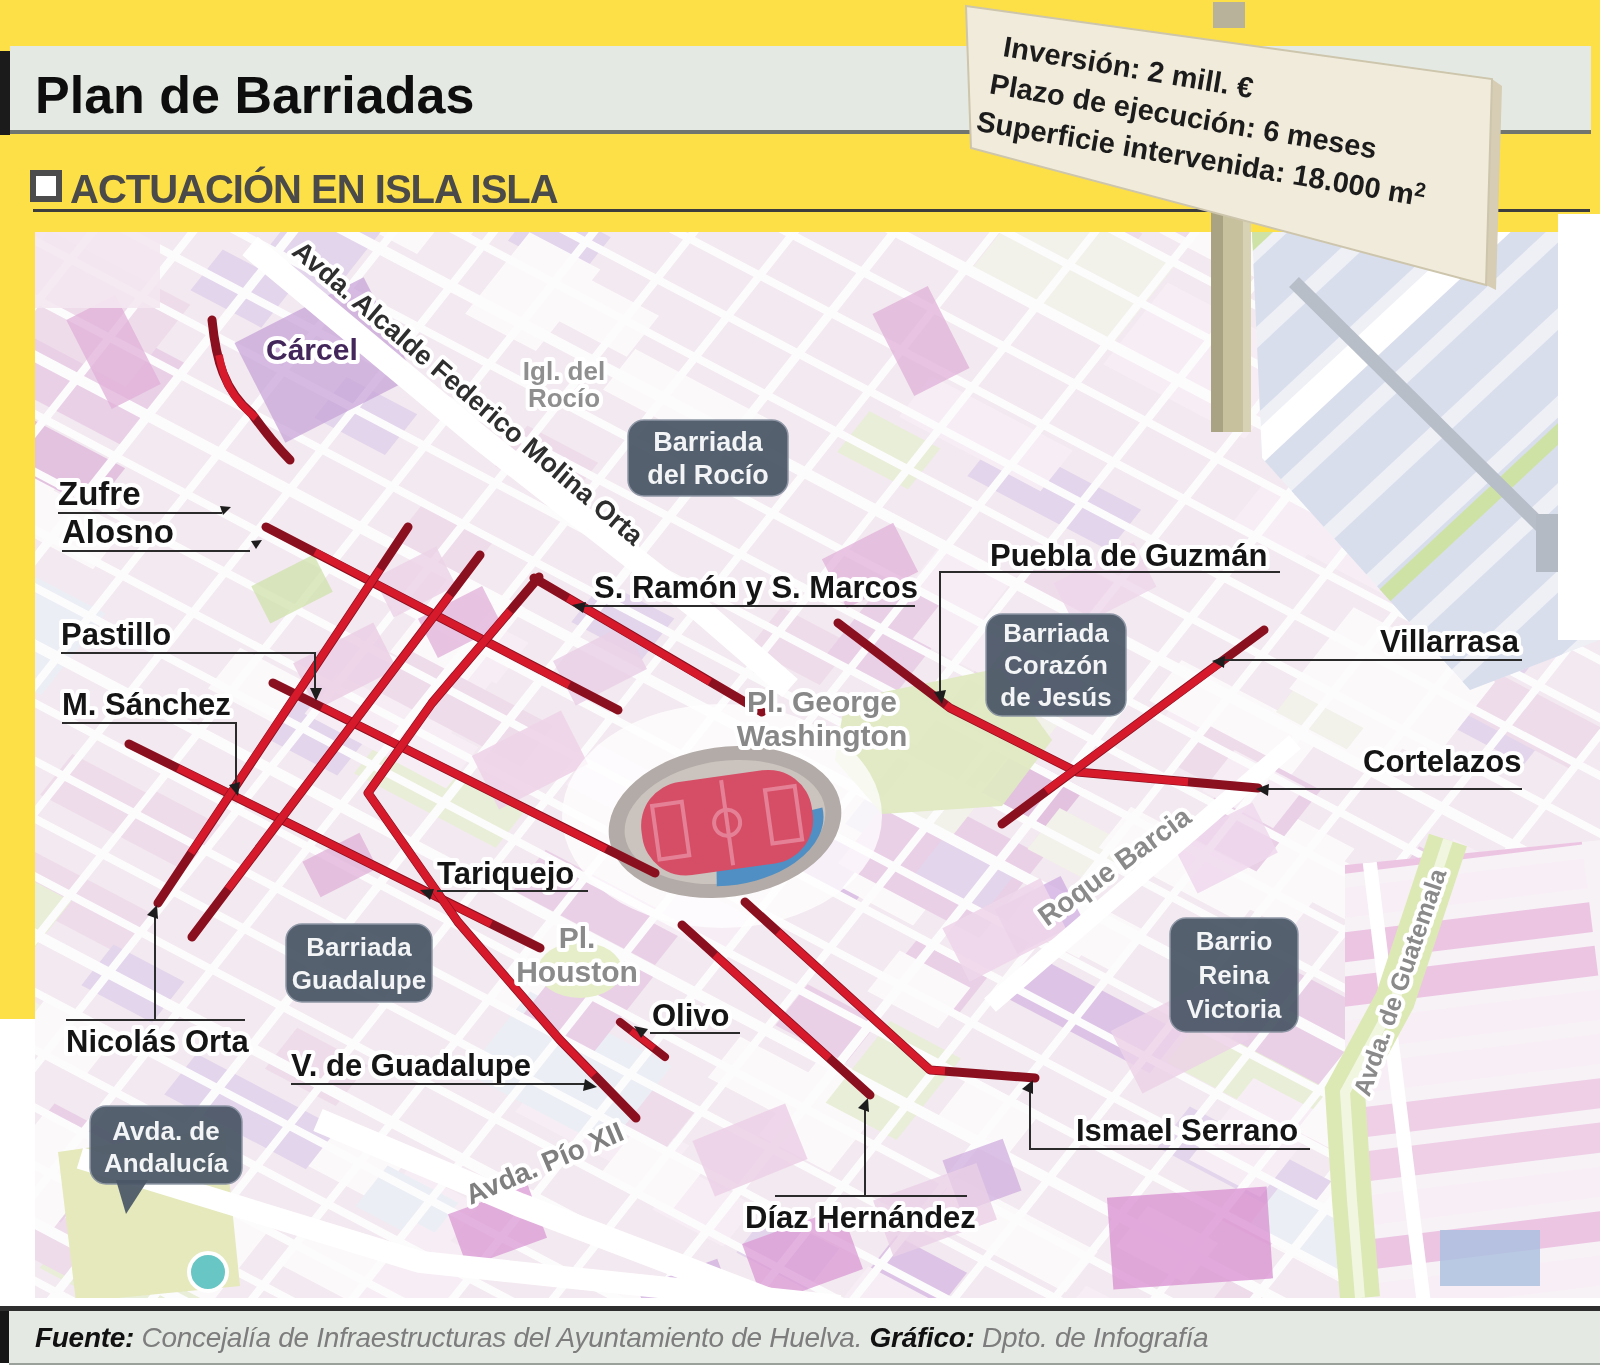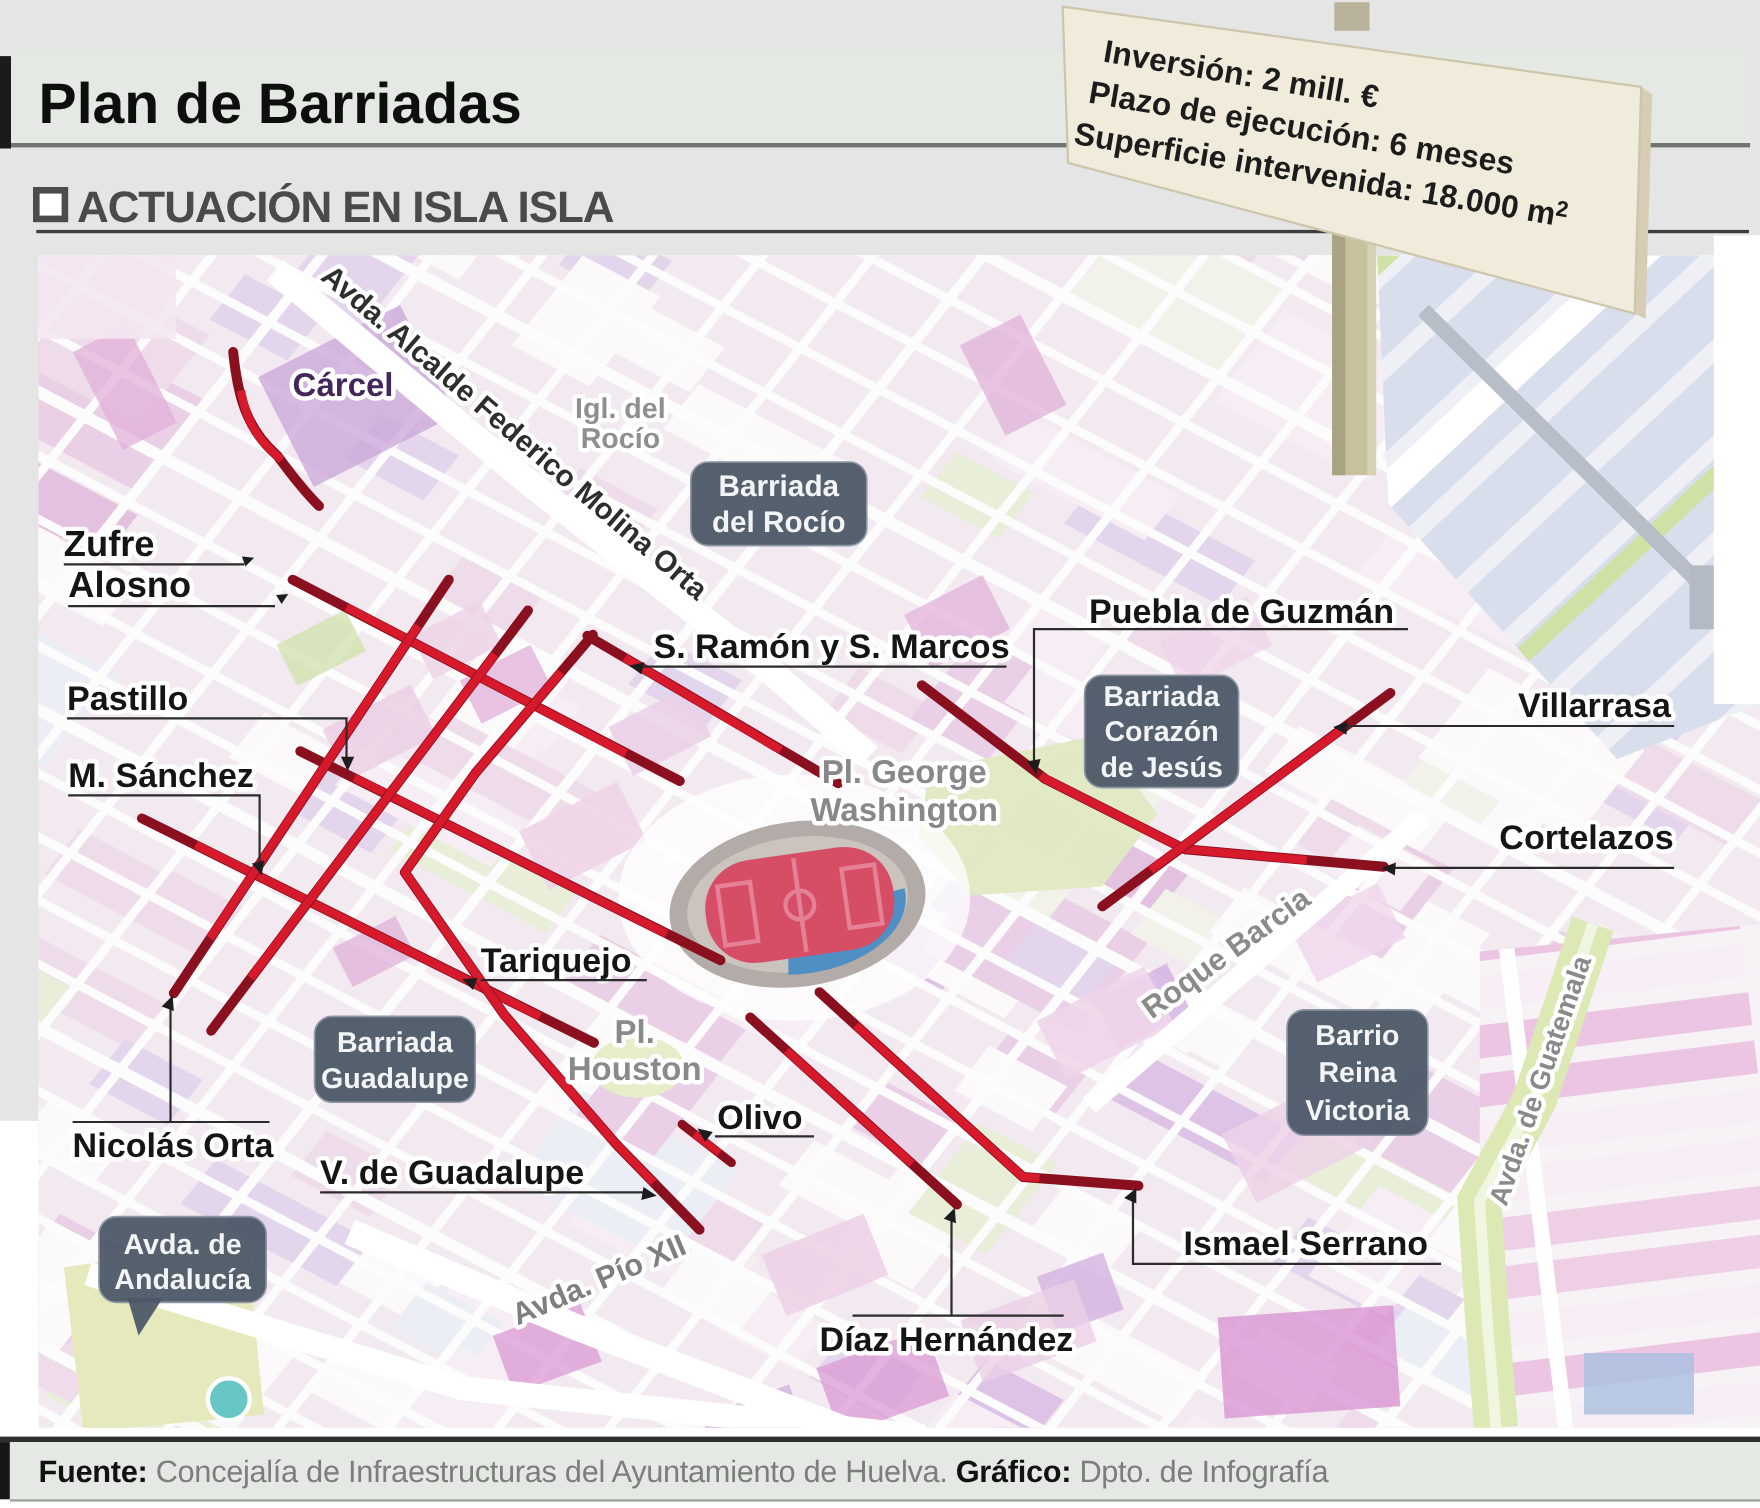--- a/index.html
+++ b/index.html
@@ -4,7 +4,7 @@
 *{font-family:"Liberation Sans",sans-serif;}
 .abs{position:absolute;}
 </style></head><body>
-<div style="position:relative;width:1600px;height:1019px;background:#e5e5e5">
+<div style="position:relative;width:1600px;height:1019px;background:#fde047">
 
 <div class="abs" style="left:0;top:51px;width:10px;height:84px;background:#1b1b1b"></div>
 

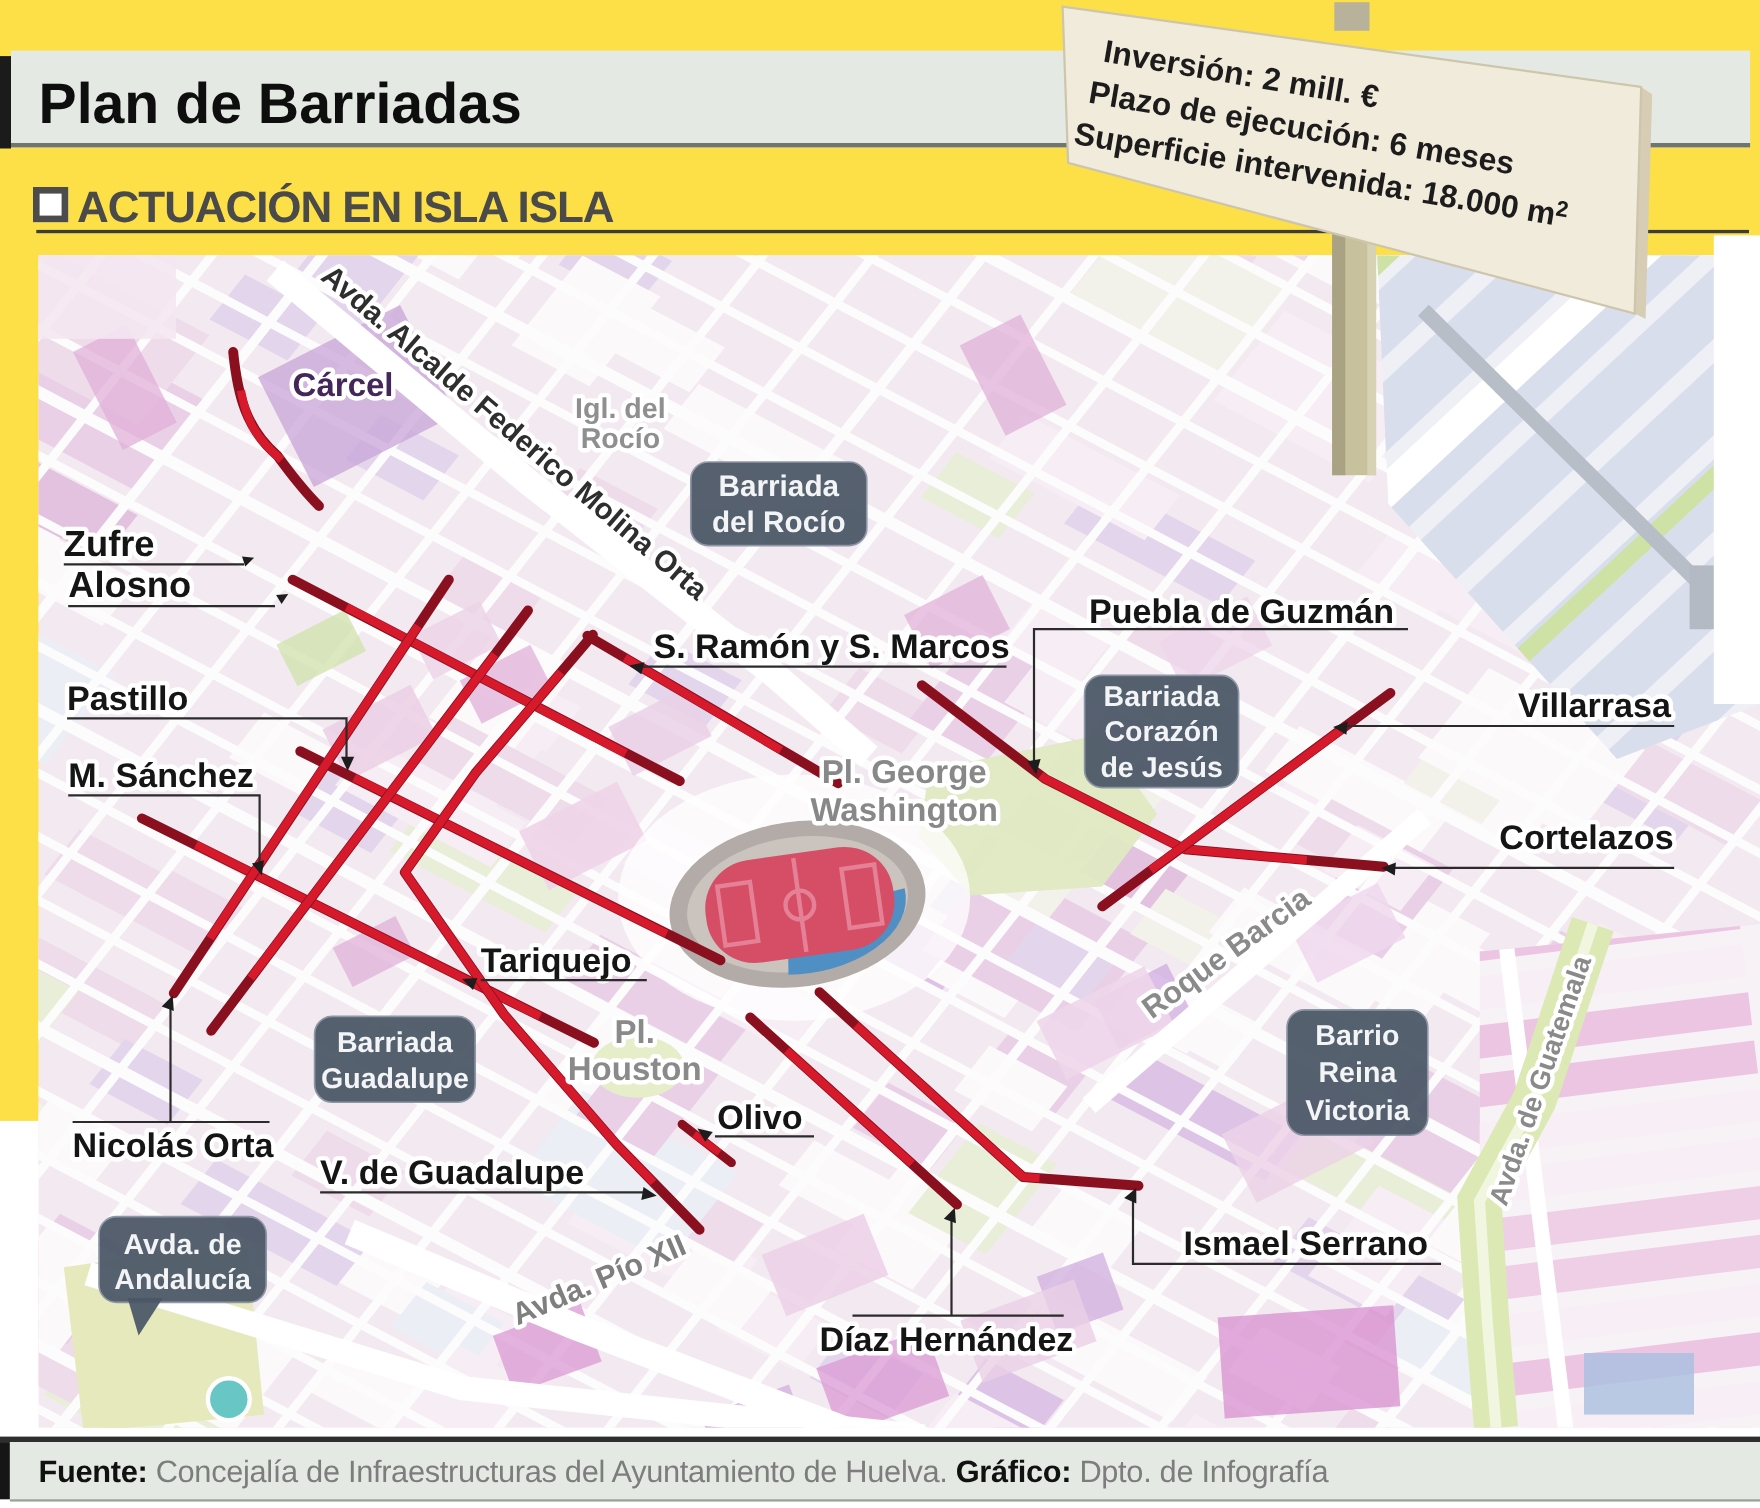--- a/index.html
+++ b/index.html
@@ -668,6 +668,6 @@
 
 <div class="abs" style="left:9px;top:1311px;width:1591px;height:52px;background:#e4eae3;border-bottom:2px solid #9aa09a"></div>
 
-<div class="abs" style="left:35px;top:1322px;font-size:28px;color:#7d7d7d;letter-spacing:-0.3px;"><b style="color:#111">Fuente:</b> Concejalía de Infraestructuras del Ayuntamiento de Huelva. <b style="color:#111">Gráfico:</b> Dpto. de Infografía</div>
+<div class="abs" style="left:35px;top:1322px;font-size:28px;color:#7d7d7d;letter-spacing:-0.3px;font-style:italic;"><b style="color:#111">Fuente:</b> Concejalía de Infraestructuras del Ayuntamiento de Huelva. <b style="color:#111">Gráfico:</b> Dpto. de Infografía</div>
 </div>
 </body></html>

